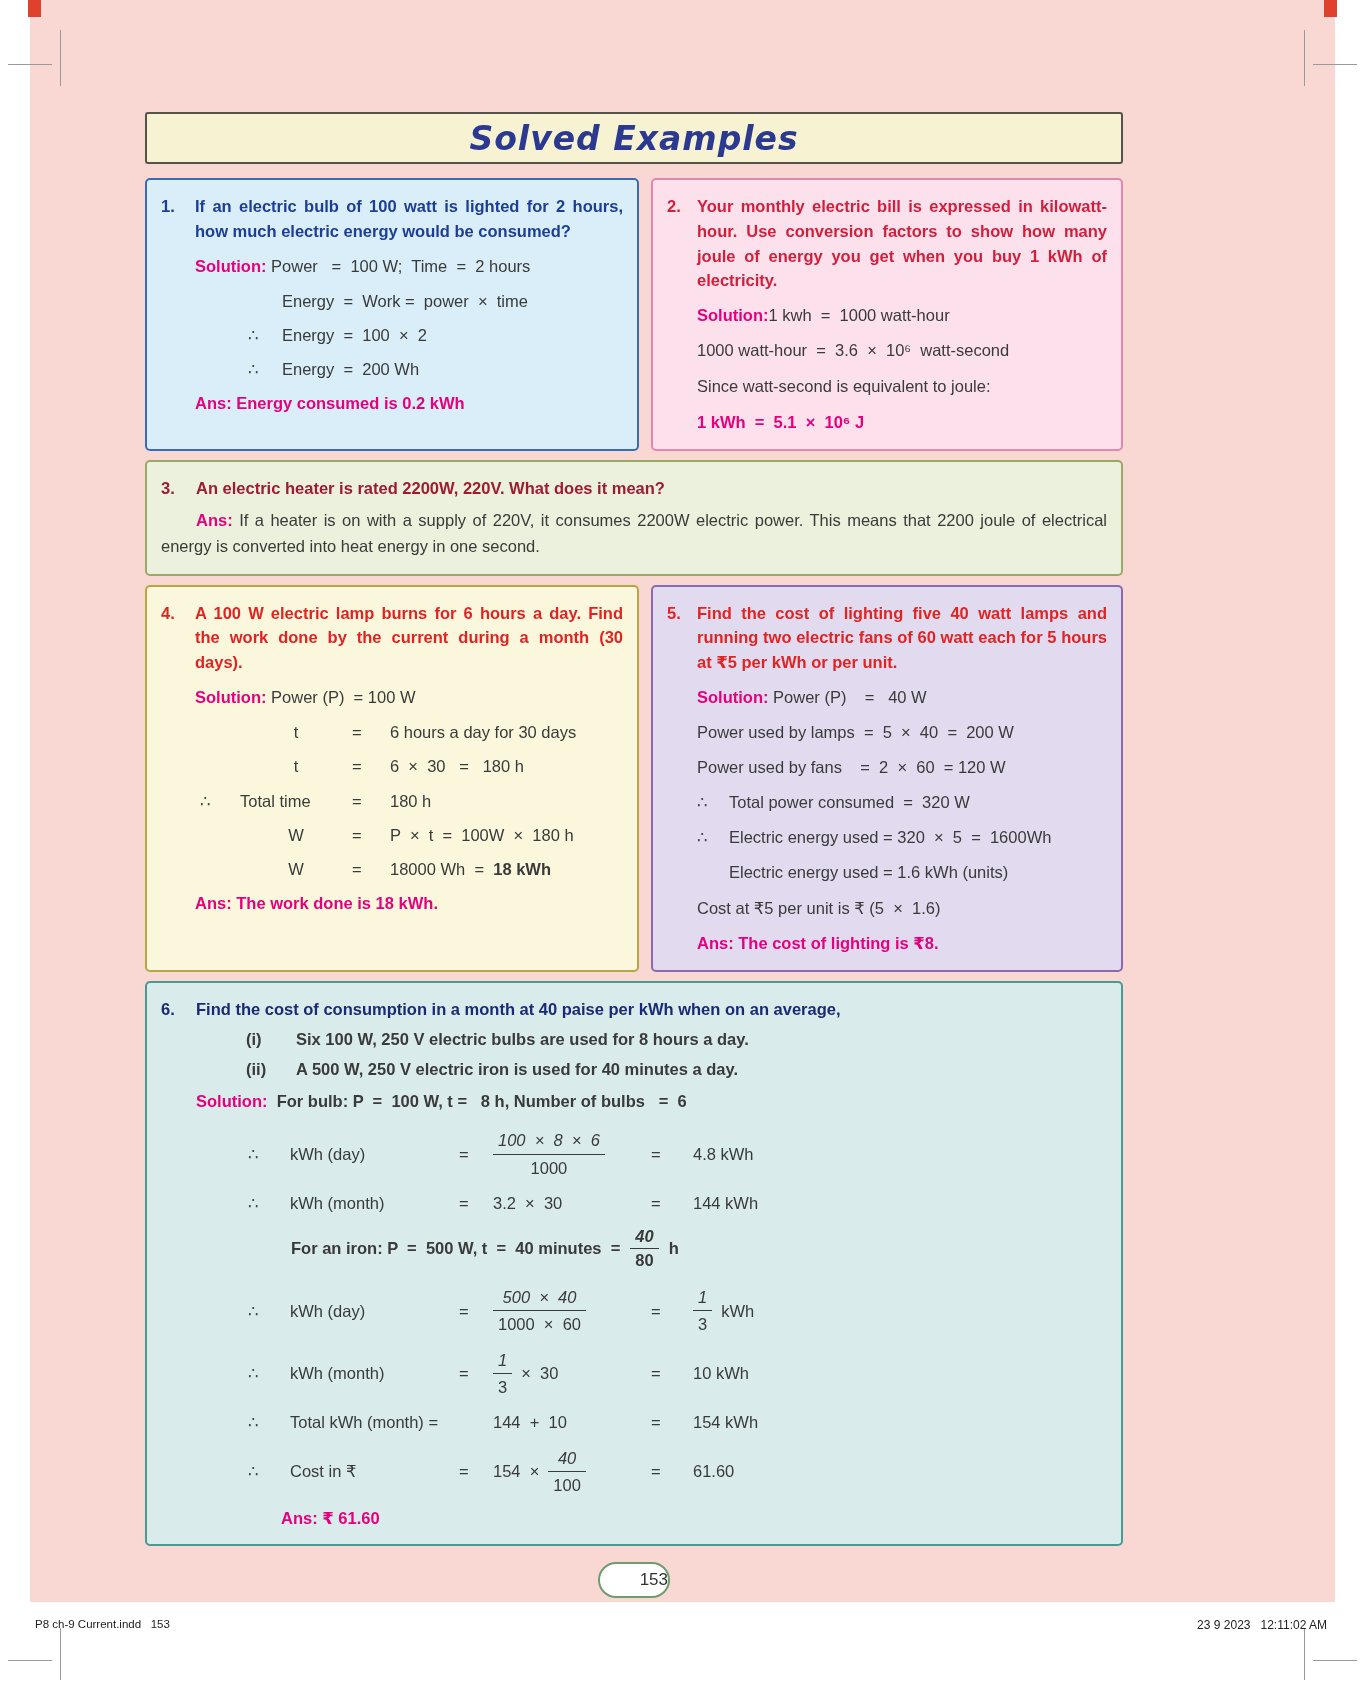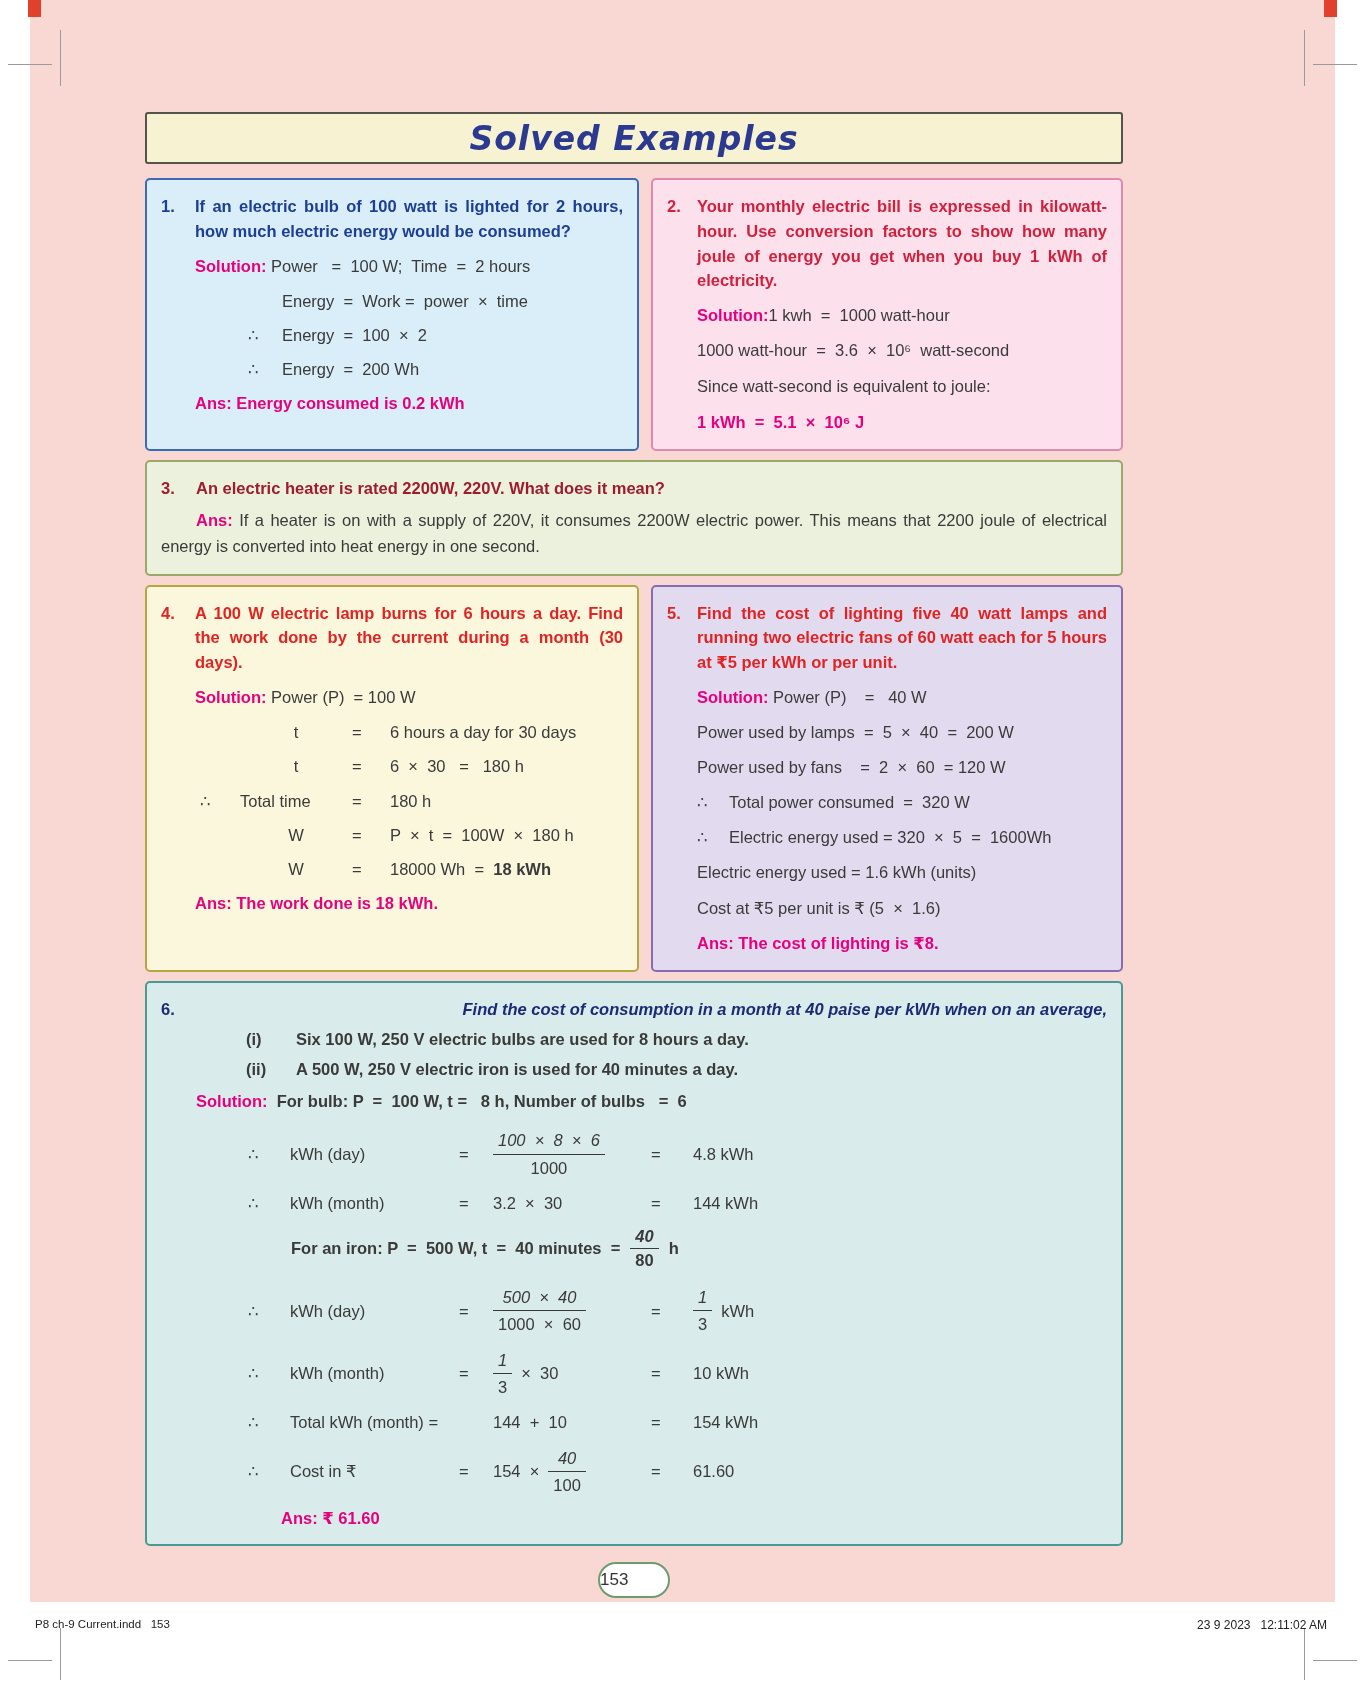--- a/index.html
+++ b/index.html
@@ -75,7 +75,7 @@
   
   .e5row { margin:0 0 12px 30px; line-height:1.4; }
   .e5row .sym { display:inline-block; width:32px; color:#444; }
-  .e5row.ind { margin-left:30px; }
+  .e5row.ind { margin-left:62px; }
 
   
   .items-row { display:flex; margin:2px 0 11px 85px; font-weight:bold; }

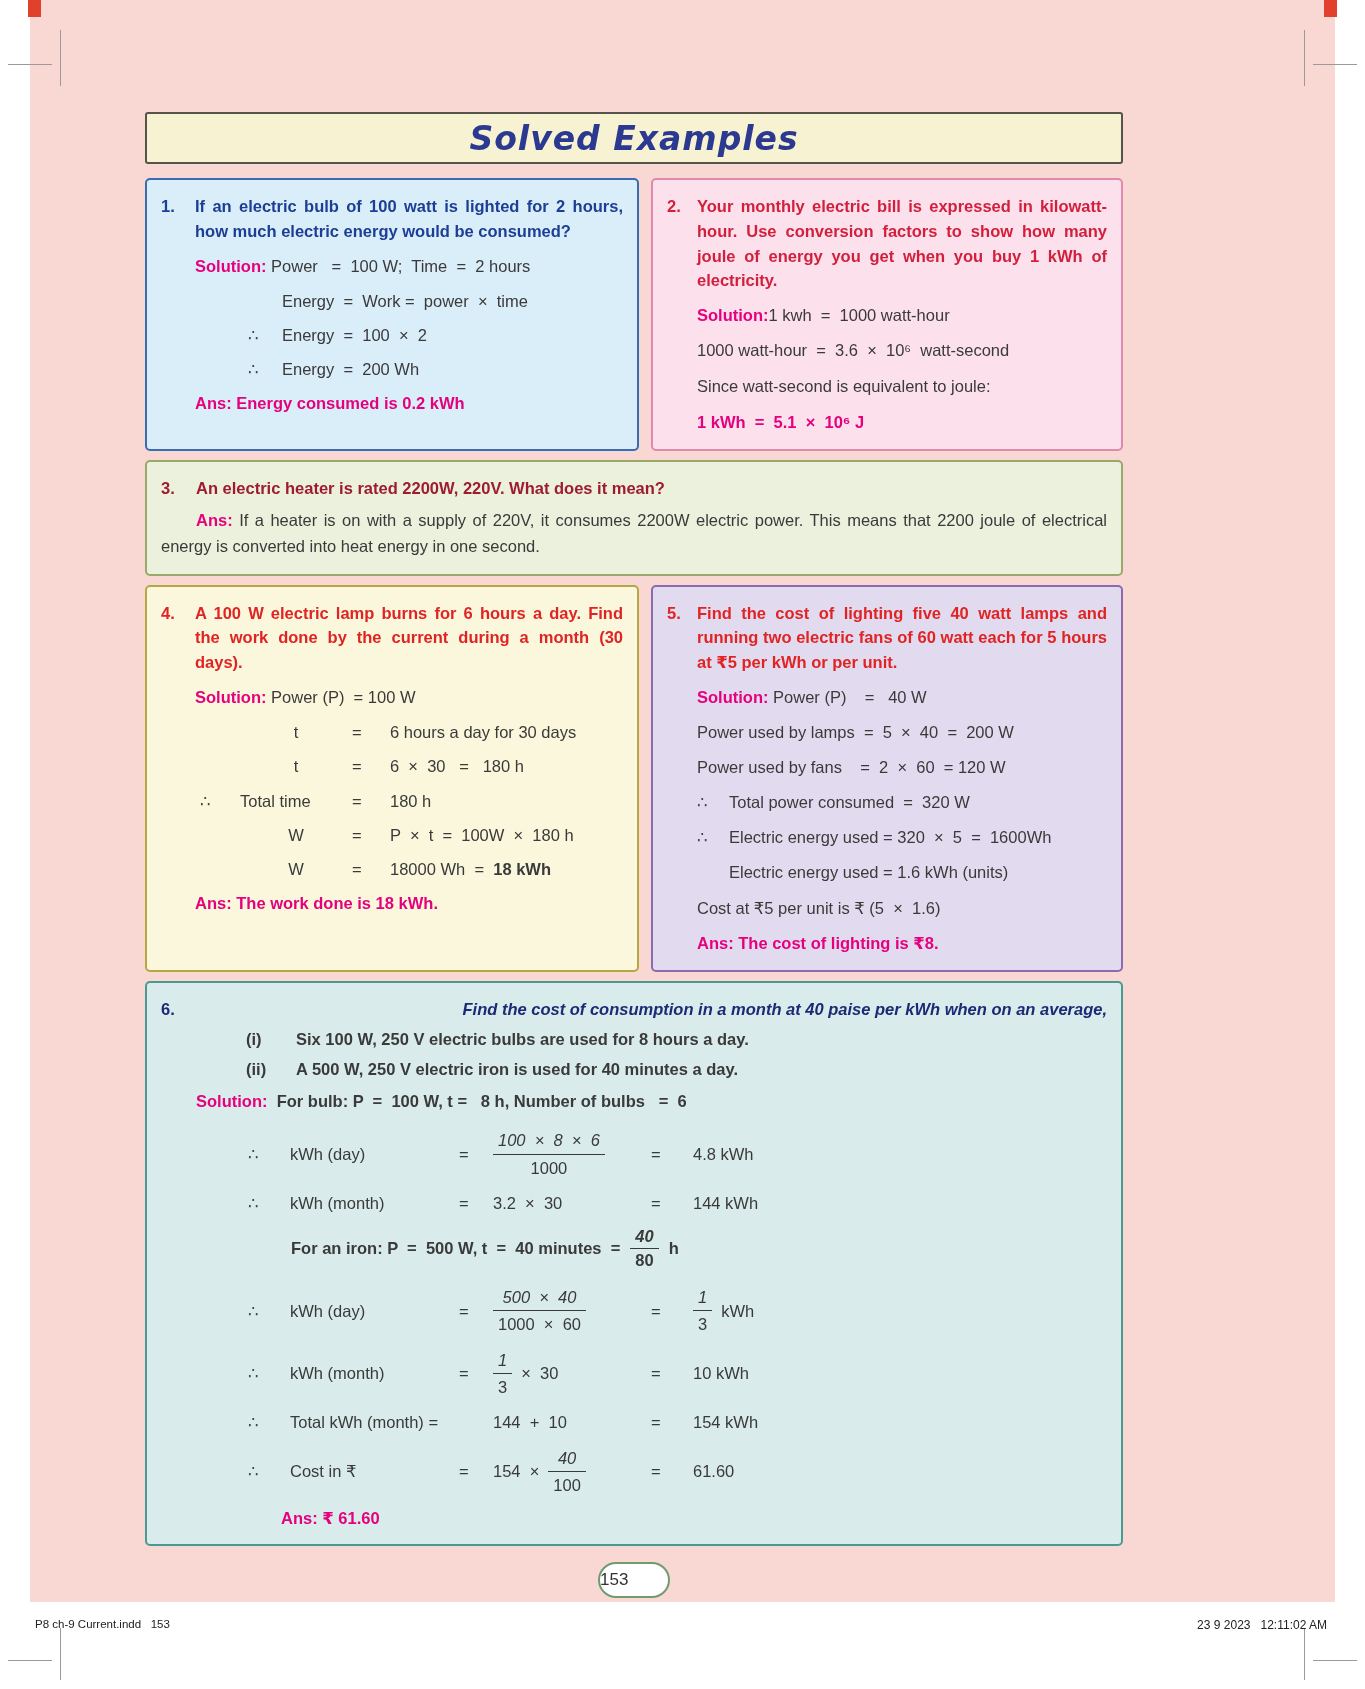--- a/index.html
+++ b/index.html
@@ -251,7 +251,7 @@
   <div class="box box-6">
     <div class="qrow c-ex6 n35" style="margin-bottom:9px;">
       <span class="qnum">6.</span>
-      <span class="qtext" style="text-align:right;font-style:italic;">Find the cost of consumption in a month at 40 paise per kWh when on an average,</span>
+      <span class="qtext" style="text-align:left;">Find the cost of consumption in a month at 40 paise per kWh when on an average,</span>
     </div>
     <div class="items-row">
       <span class="inum">(i)</span>

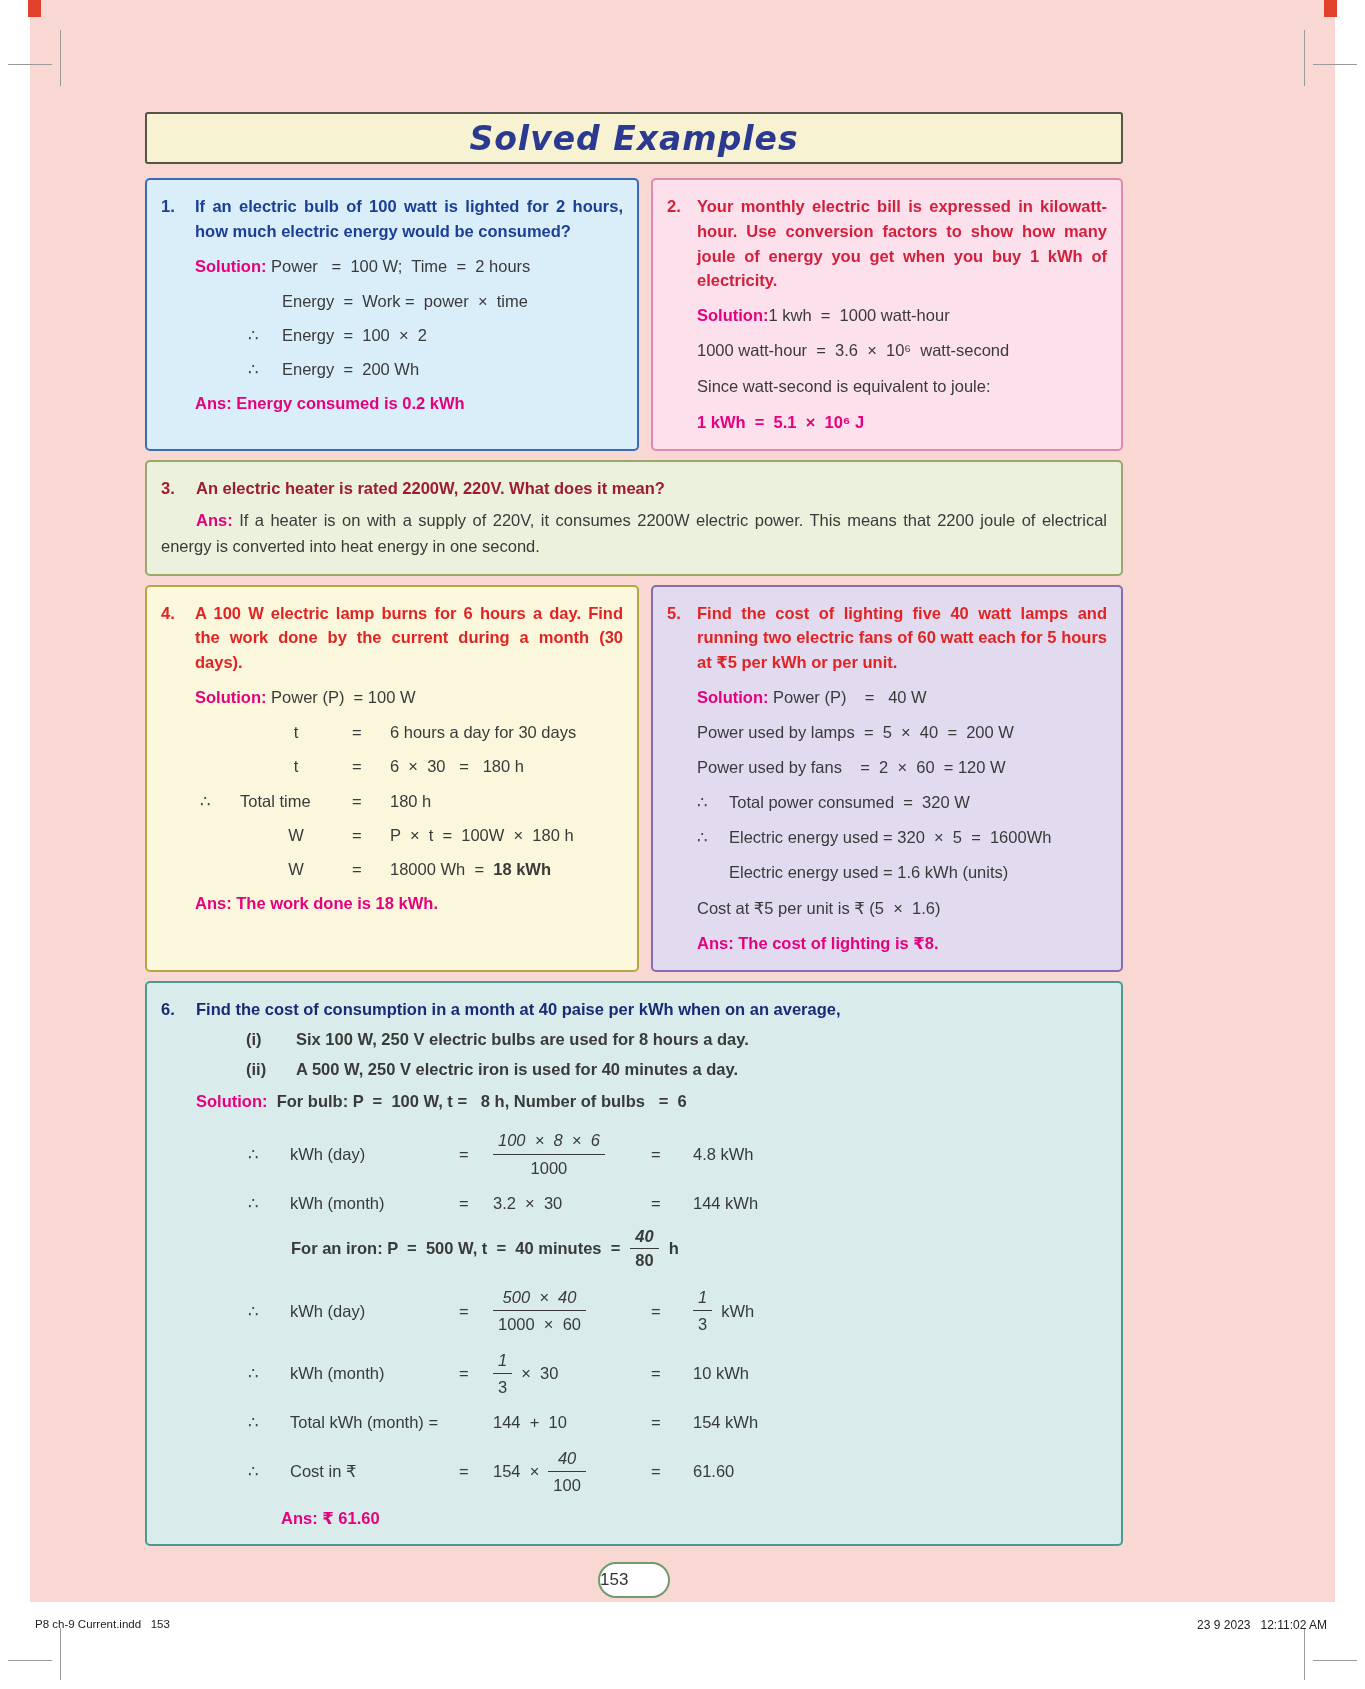--- a/index.html
+++ b/index.html
@@ -100,7 +100,7 @@
   .page-oval {
     width:72px; height:36px; margin:16px auto 0; background:#ffffff;
     border:2px solid #6f9b6f; border-radius:18px;
-    display:flex; align-items:center; justify-content:flex-start; font-size:17px; color:#333;
+    display:flex; align-items:center; justify-content:flex-end; font-size:17px; color:#333;
   }
 
   .footer-left  { position:absolute; left:35px;  top:1618px; font-size:11.5px; color:#222; white-space:pre-wrap; }

